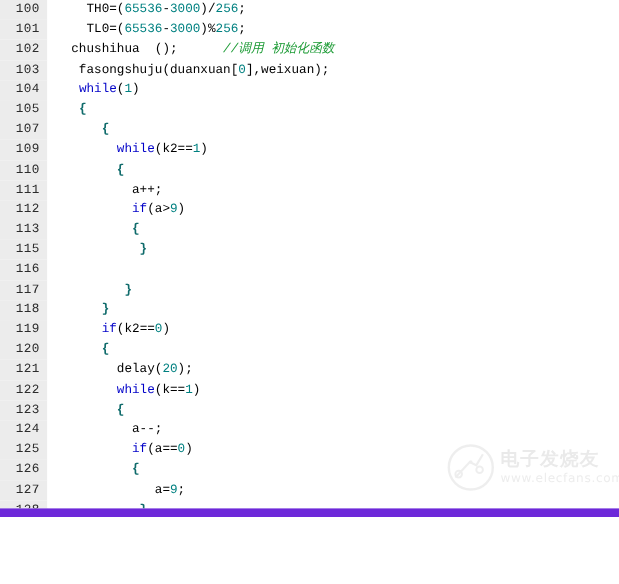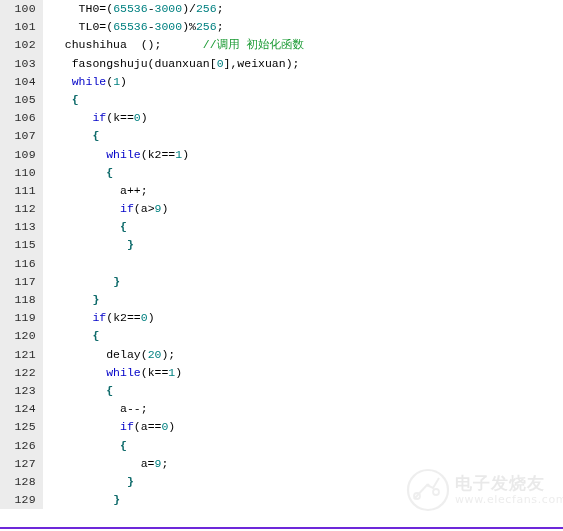--- a/index.html
+++ b/index.html
@@ -10,10 +10,10 @@
   #page {
     position: relative;
     width: 563px;
-    height: 529px;
+    height: 470px;
     background: #ffffff;
     overflow: hidden;
-    border-bottom: 2px solid #6d28d9;
+    border-bottom: 8px solid #6d28d9;
     box-sizing: border-box;
   }
   #code-listing {

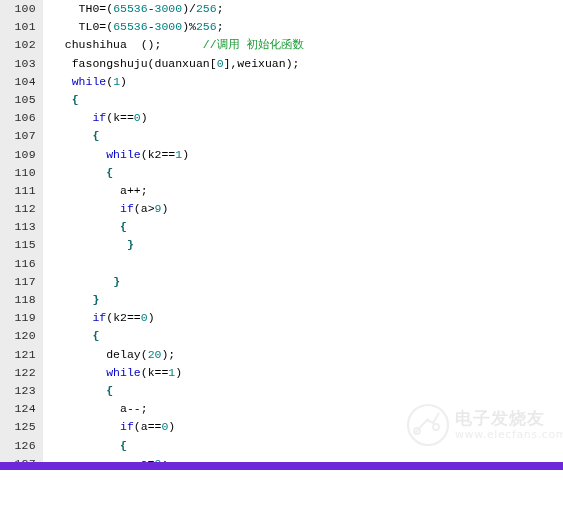--- a/index.html
+++ b/index.html
@@ -53,7 +53,7 @@
   .kw   { color: #0000c8; font-weight: normal; }
   .num  { color: #008080; }
   .brc  { color: #0f6b6b; font-weight: bold; }
-  .cmt  { color: #1a9a33; }
+  .cmt  { color: #1a9a33; font-style: italic; }
   .pln  { color: #000000; }
 
   

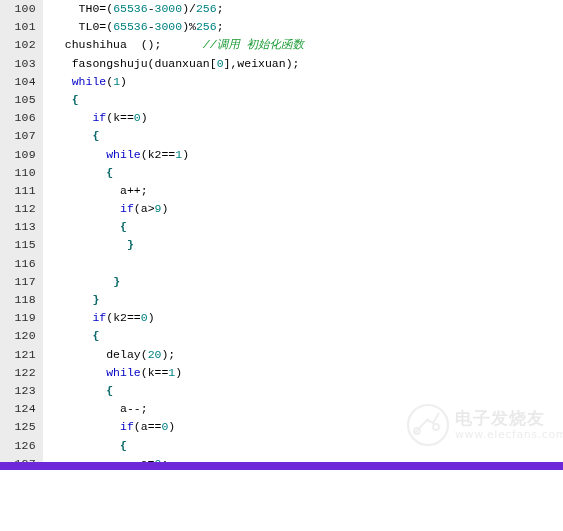--- a/index.html
+++ b/index.html
@@ -108,7 +108,6 @@
       <div class="code-line"><div class="gutter">103</div><div class="code-text"><span class="pln">   fasongshuju(duanxuan[</span><span class="num">0</span><span class="pln">],weixuan);</span></div></div>
       <div class="code-line"><div class="gutter">104</div><div class="code-text"><span class="pln">   </span><span class="kw">while</span><span class="pln">(</span><span class="num">1</span><span class="pln">)</span></div></div>
       <div class="code-line"><div class="gutter">105</div><div class="code-text"><span class="pln">   </span><span class="brc">{</span></div></div>
-      <div class="code-line"><div class="gutter">106</div><div class="code-text"><span class="pln">      </span><span class="kw">if</span><span class="pln">(k==</span><span class="num">0</span><span class="pln">)</span></div></div>
       <div class="code-line"><div class="gutter">107</div><div class="code-text"><span class="pln">      </span><span class="brc">{</span></div></div>
       <div class="code-line"><div class="gutter">109</div><div class="code-text"><span class="pln">        </span><span class="kw">while</span><span class="pln">(k2==</span><span class="num">1</span><span class="pln">)</span></div></div>
       <div class="code-line"><div class="gutter">110</div><div class="code-text"><span class="pln">        </span><span class="brc">{</span></div></div>

